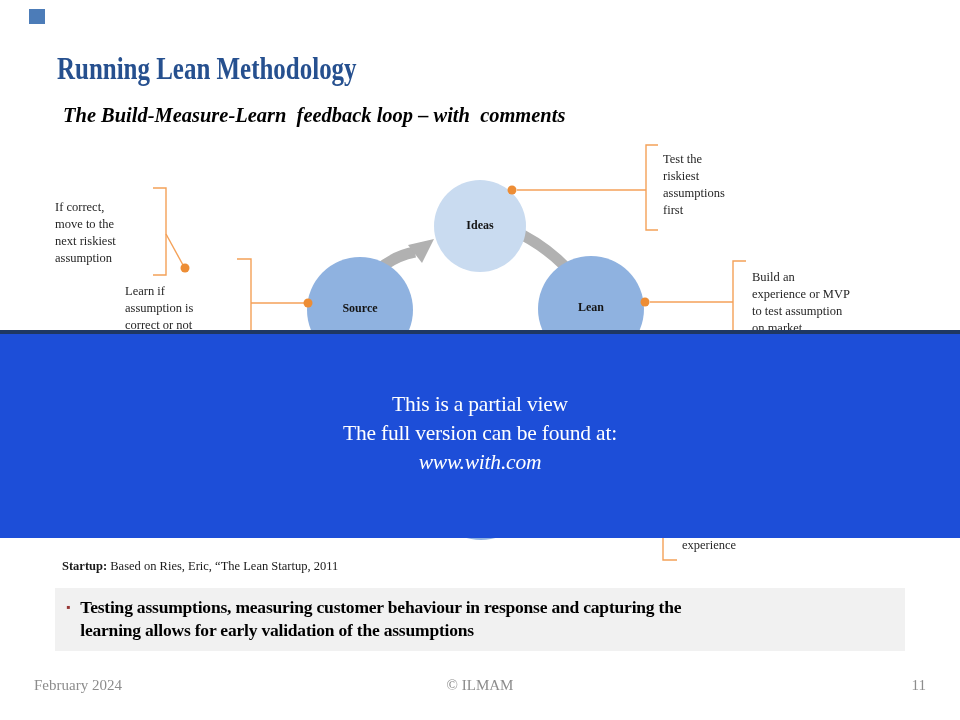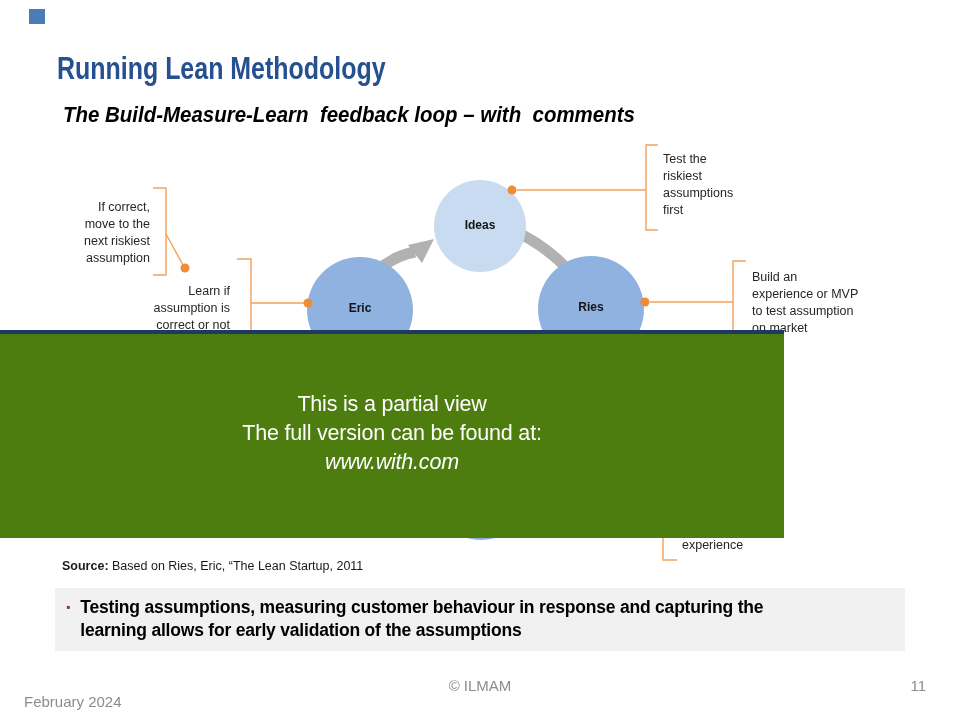--- a/index.html
+++ b/index.html
@@ -5,7 +5,7 @@
   html,body{margin:0;padding:0;background:#fff;}
   .slide{
     position:relative;width:960px;height:720px;background:#ffffff;overflow:hidden;
-    font-family:Liberation Sans, sans-serif;color:#000;
+    font-family:Liberation Serif, serif;color:#000;
   }
   .corner-accent{position:absolute;left:29px;top:9px;width:16px;height:15px;background:#4C7CB8;}
   .title{

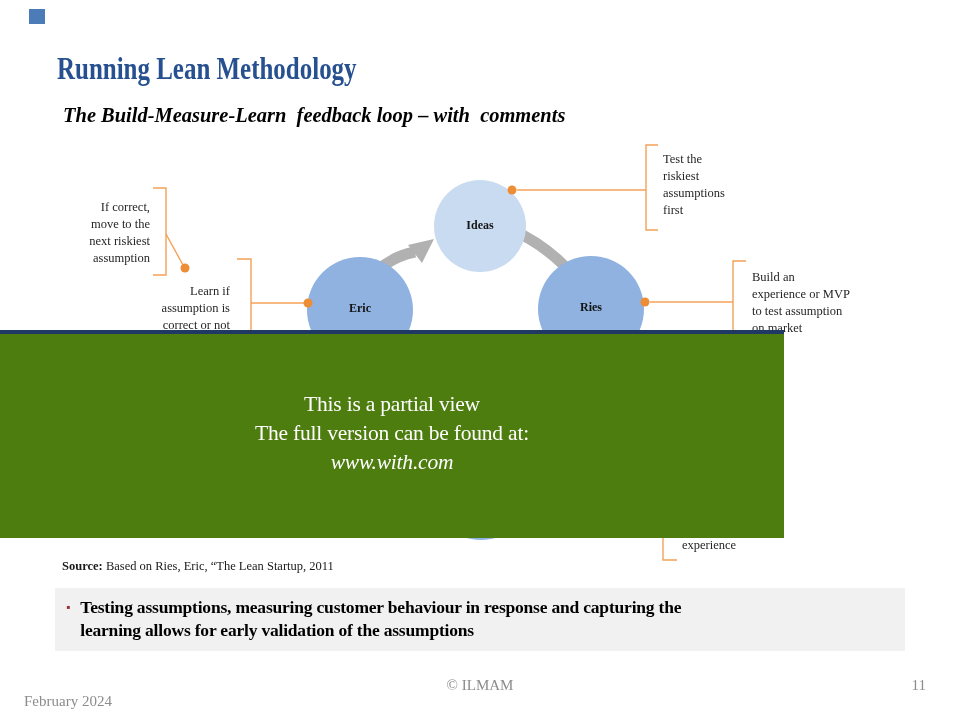--- a/index.html
+++ b/index.html
@@ -29,7 +29,7 @@
   .callout{
     position:absolute;font-size:12.5px;line-height:17px;color:#262626;white-space:pre-line;z-index:2;
   }
-  .callout.right{text-align:right;}
+  .callout.right{text-align:left;}
   .overlay-band{
     position:absolute;left:0;top:330px;width:784px;height:204px;background:#4d7c0f;
     border-top:4px solid #1F3864;z-index:5;

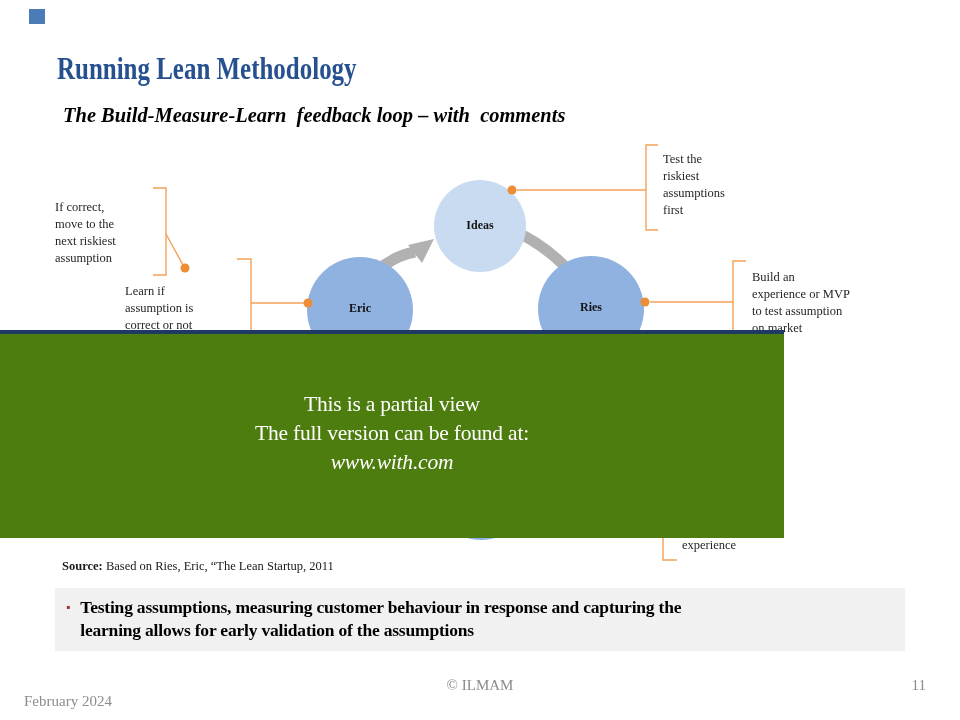--- a/index.html
+++ b/index.html
@@ -92,7 +92,7 @@
   </svg>
 
   <div class="node-label" style="left:430px;top:218px;">Ideas</div>
-  <div class="node-label" style="left:310px;top:301px;">Eric</div>
+  <div class="node-label" style="left:310px;top:301px;">Source</div>
   <div class="node-label" style="left:541px;top:300px;">Ries</div>
 
   <div class="callout" style="left:663px;top:151px;width:100px;">Test the

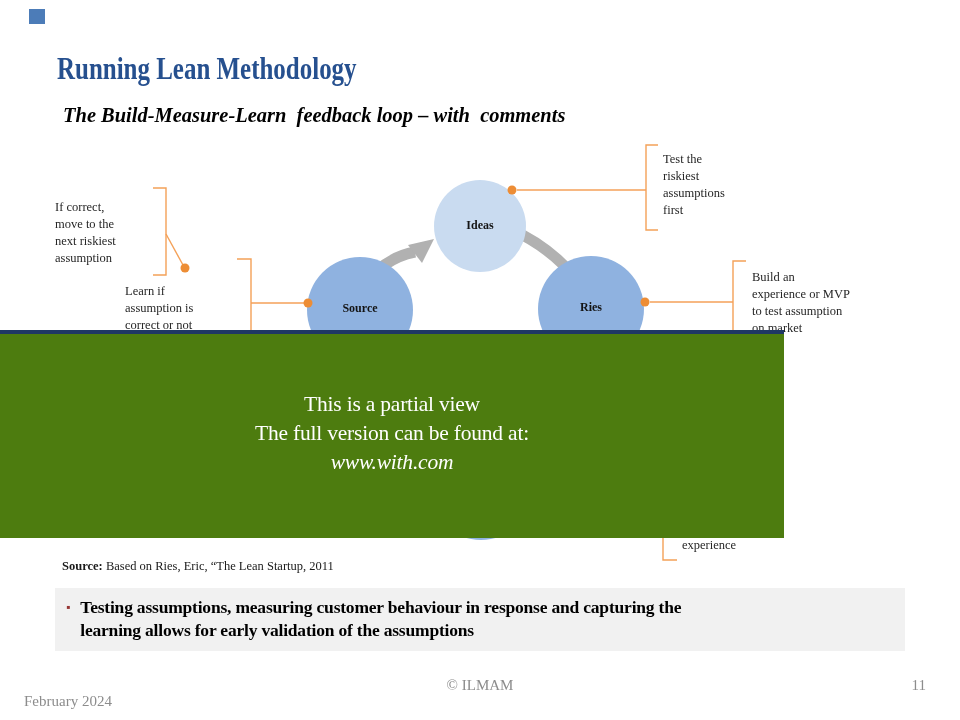--- a/index.html
+++ b/index.html
@@ -93,7 +93,7 @@
 
   <div class="node-label" style="left:430px;top:218px;">Ideas</div>
   <div class="node-label" style="left:310px;top:301px;">Source</div>
-  <div class="node-label" style="left:541px;top:300px;">Ries</div>
+  <div class="node-label" style="left:541px;top:300px;">Lean</div>
 
   <div class="callout" style="left:663px;top:151px;width:100px;">Test the
 riskiest

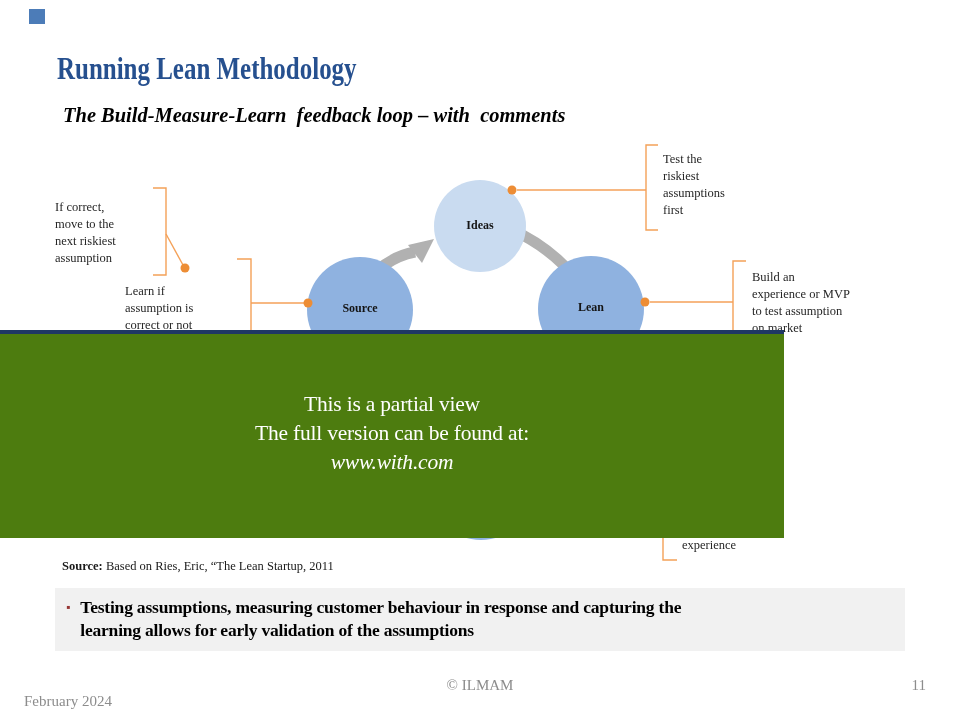--- a/index.html
+++ b/index.html
@@ -31,7 +31,7 @@
   }
   .callout.right{text-align:left;}
   .overlay-band{
-    position:absolute;left:0;top:330px;width:784px;height:204px;background:#4d7c0f;
+    position:absolute;left:0;top:330px;width:960px;height:204px;background:#1d4ed8;
     border-top:4px solid #1F3864;z-index:5;
   }
   .overlay-text{

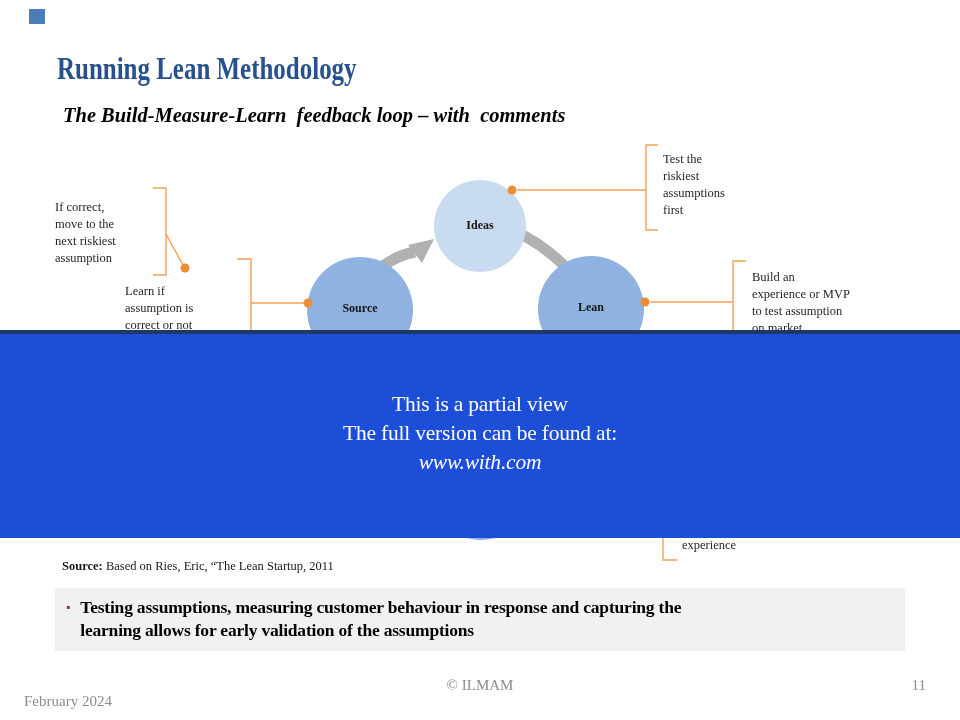--- a/index.html
+++ b/index.html
@@ -120,7 +120,7 @@
     </div>
   </div>
 
-  <div class="source"><span class="b">Source:</span><span> Based on Ries, Eric, “The Lean Startup, 2011</span></div>
+  <div class="source"><span class="b">Startup:</span><span> Based on Ries, Eric, “The Lean Startup, 2011</span></div>
 
   <div class="note-box">
     <span class="bullet">▪</span>

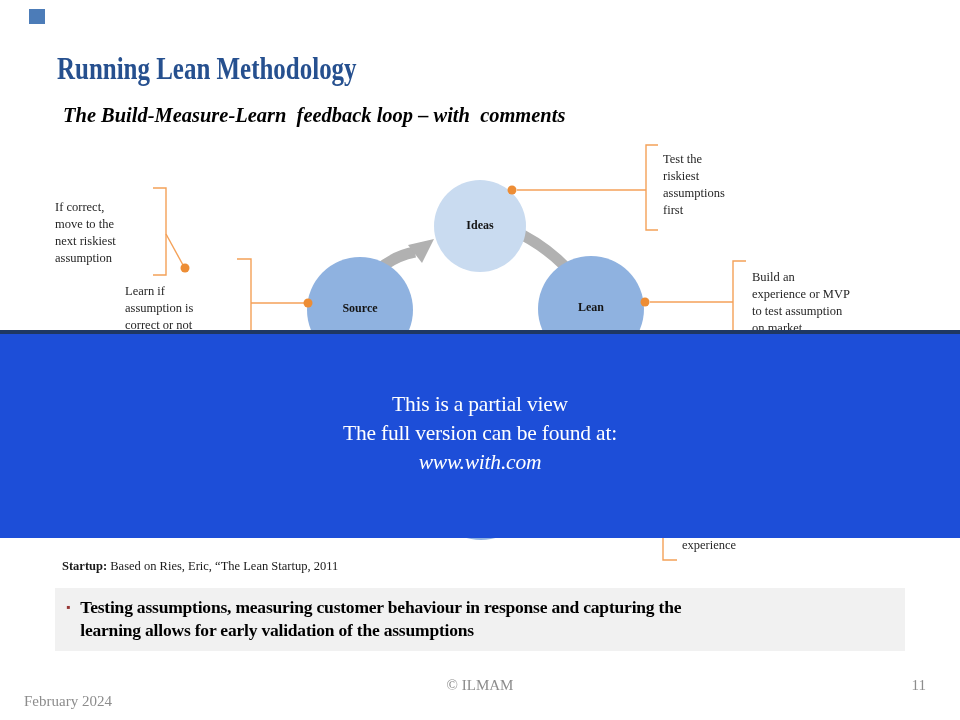--- a/index.html
+++ b/index.html
@@ -51,7 +51,7 @@
     white-space:pre-line;
   }
   .footer-item{position:absolute;top:677px;font-size:15px;color:#8C8C8C;z-index:6;}
-  .f-date{left:24px;margin-top:16px;}
+  .f-date{left:34px;}
   .f-copy{left:0;right:0;text-align:center;}
   .f-page{right:34px;}
 </style>

